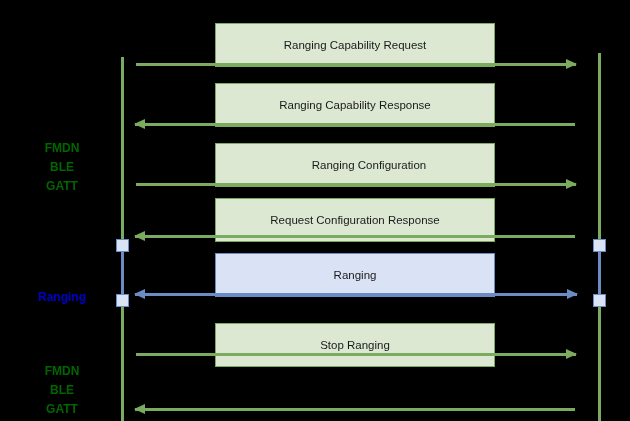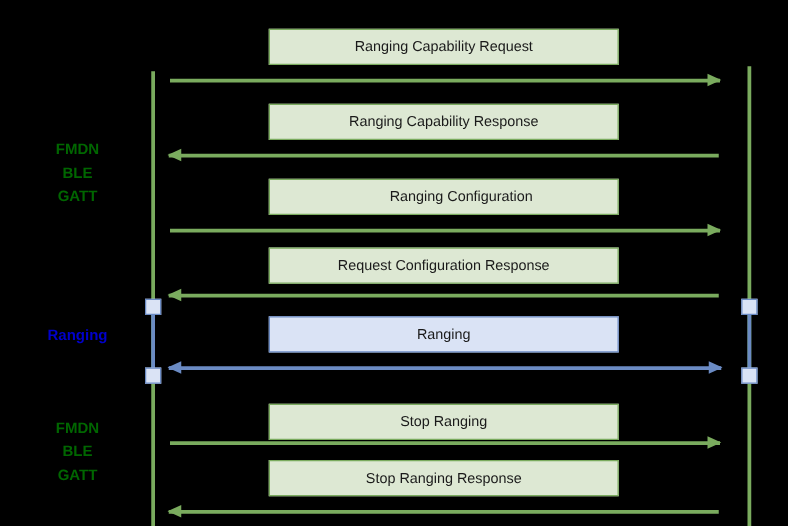--- a/index.html
+++ b/index.html
@@ -44,7 +44,7 @@
     position: absolute;
     left: 215px;
     width: 280px;
-    height: 29px;
+    height: 44px;
     box-sizing: border-box;
     display: flex;
     align-items: center;

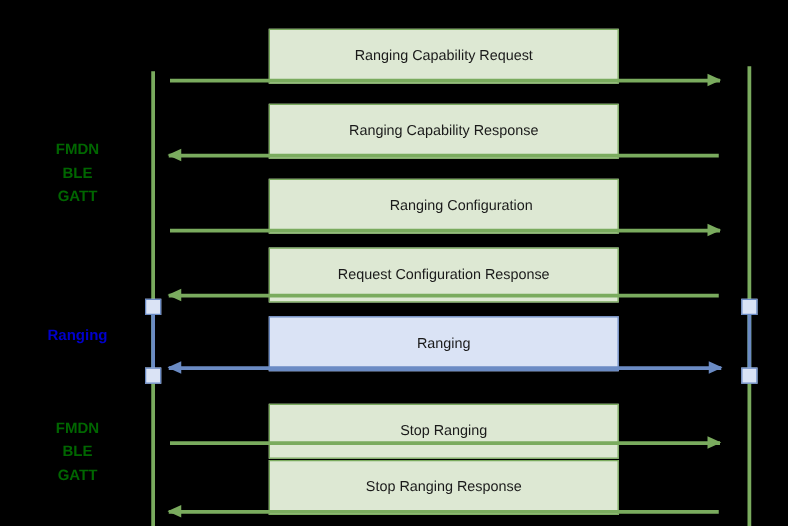--- a/index.html
+++ b/index.html
@@ -35,6 +35,7 @@
     line-height: 19px;
     white-space: pre-line;
     letter-spacing: 0px;
+    margin-top: 29px;
   }
   .phase-label.green { color: #006600; }
   .phase-label.blue  { color: #0000cc; }

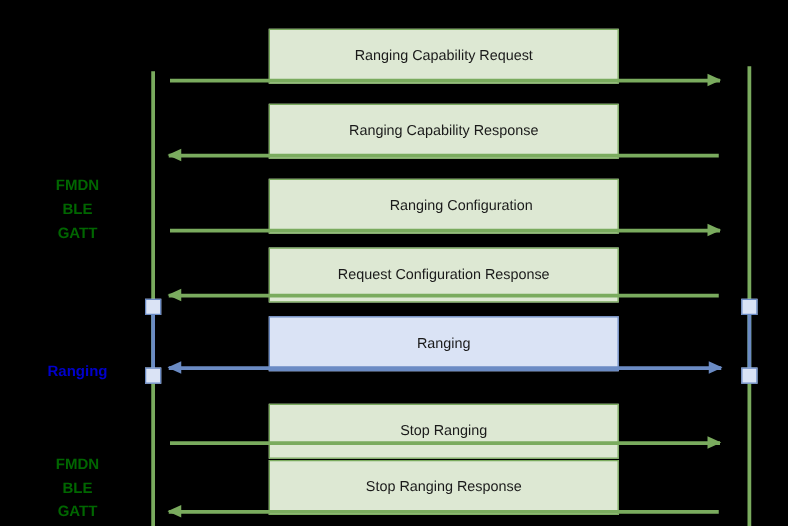--- a/index.html
+++ b/index.html
@@ -160,7 +160,6 @@
     <div class="head right"></div>
   </div>
 
-  <div class="msg-box green" style="top:368px;">Stop Ranging Response</div>
   <div class="arrow green" style="left:135px; top:408px; width:440px;">
     <div class="shaft"></div>
     <div class="head left"></div>

